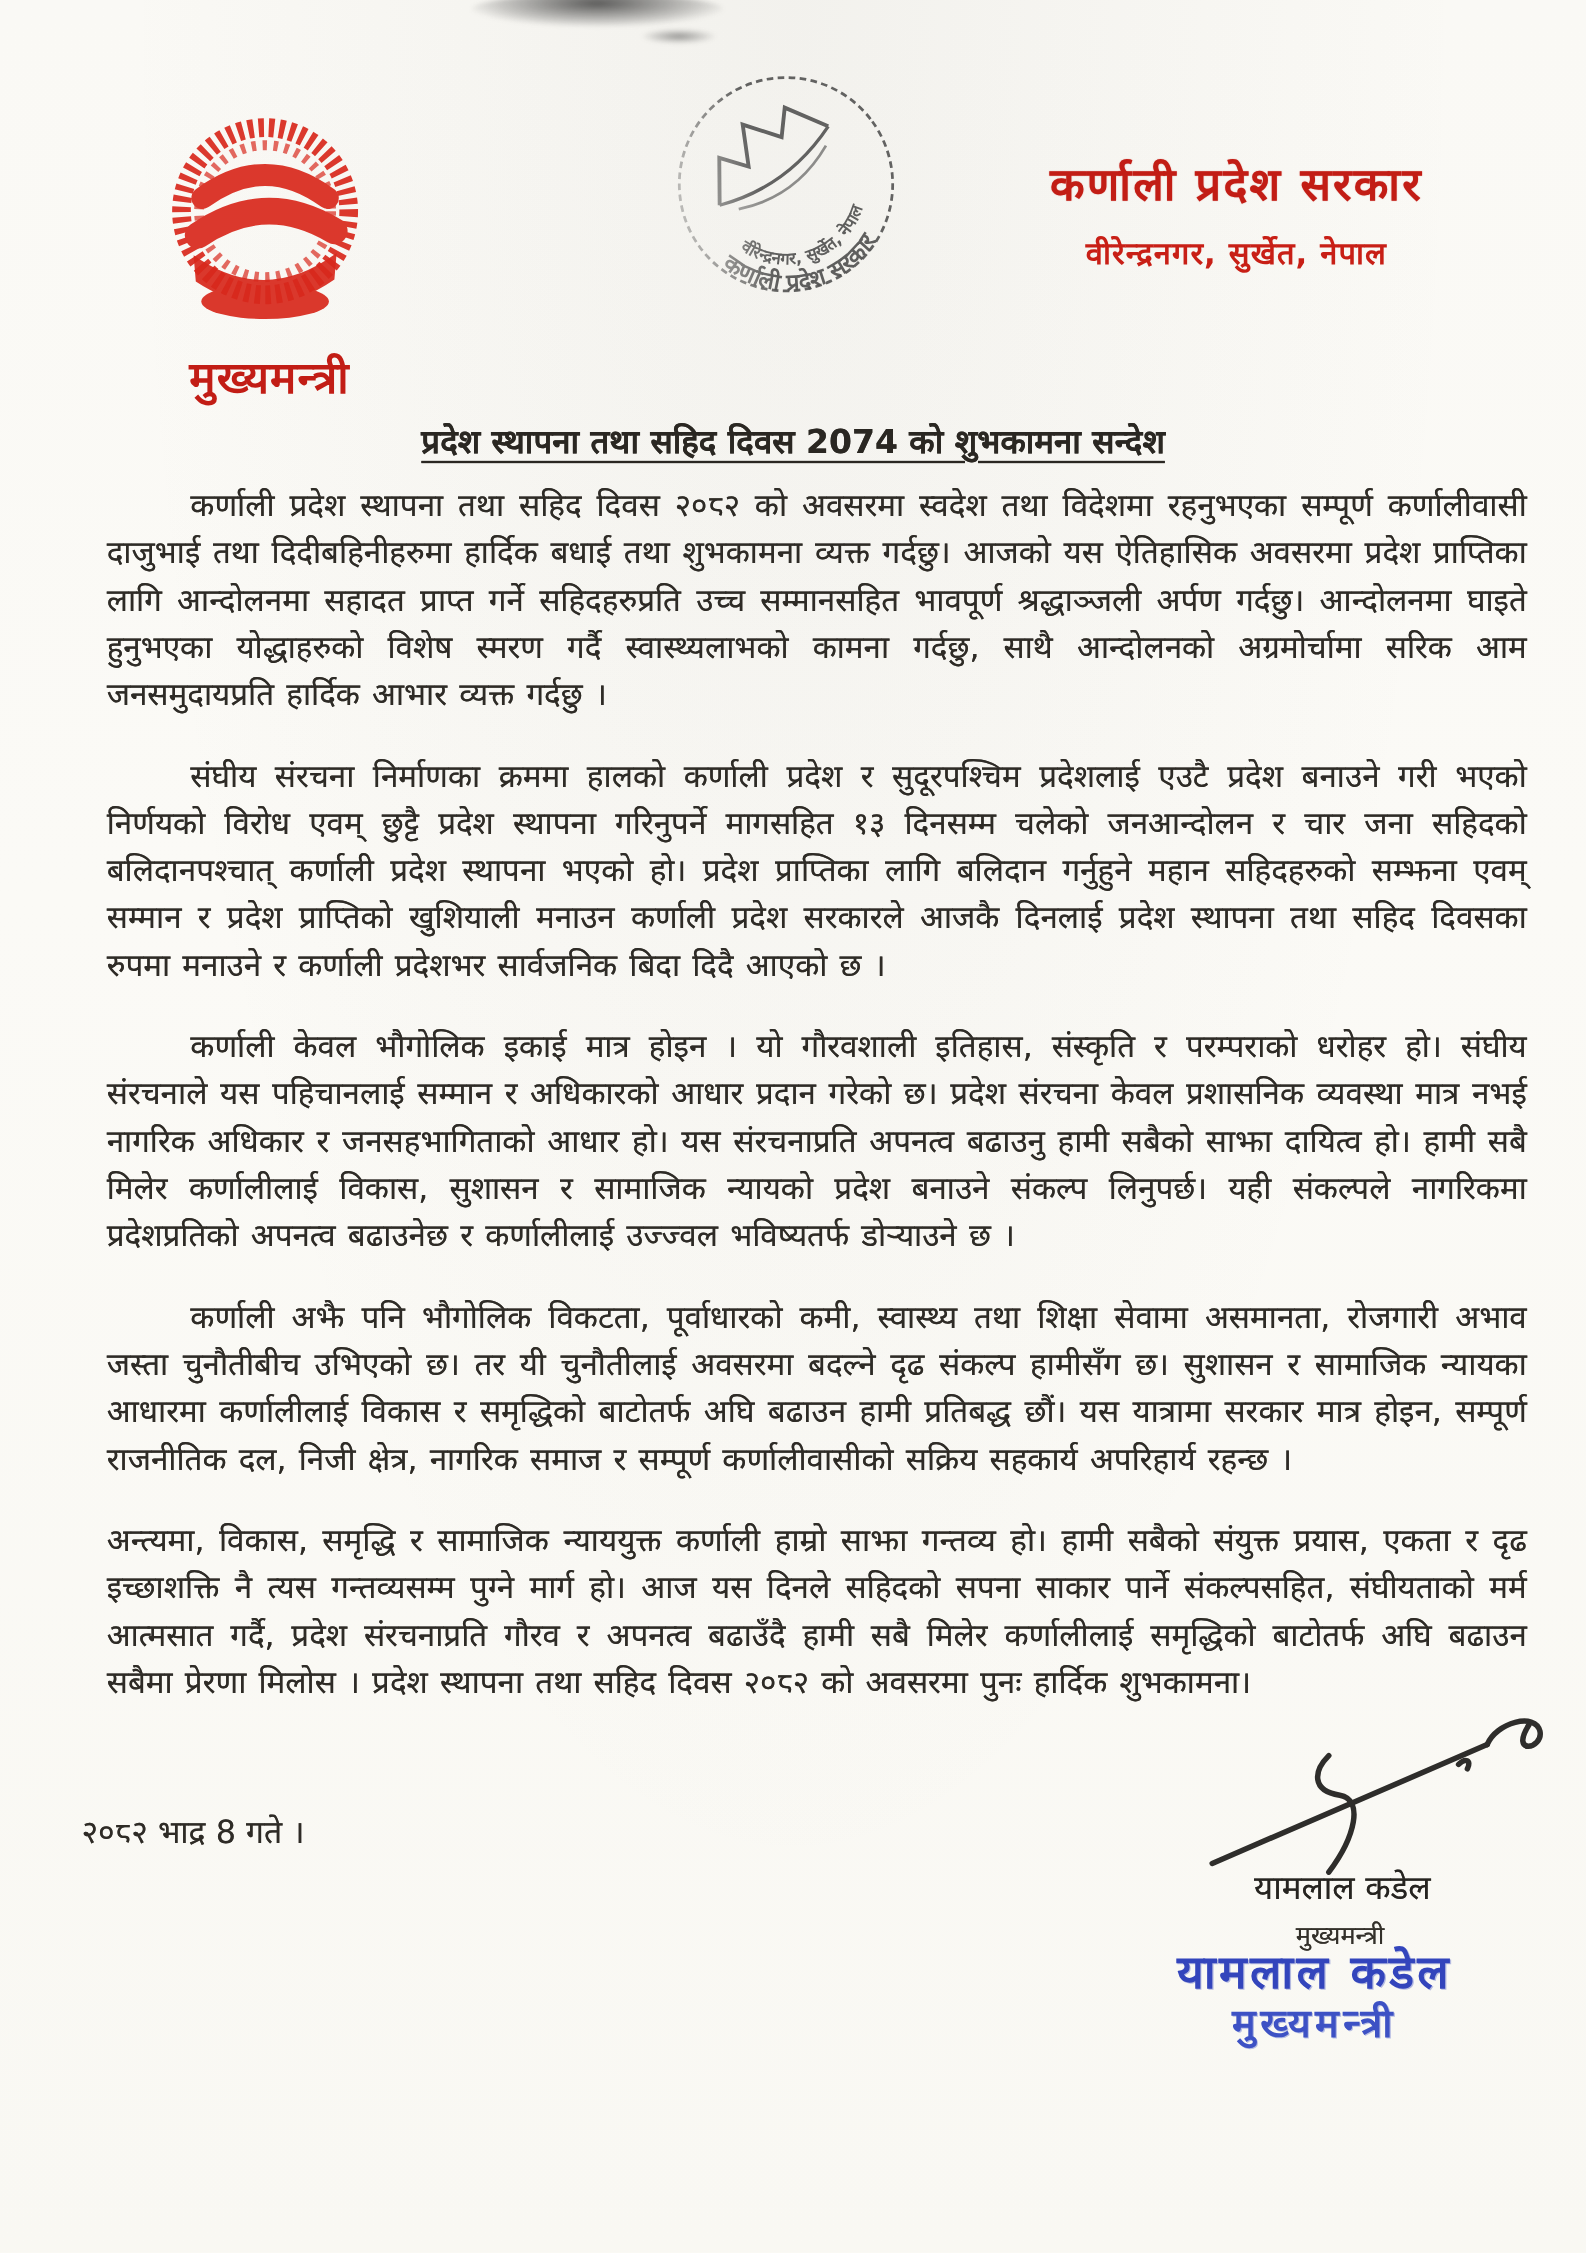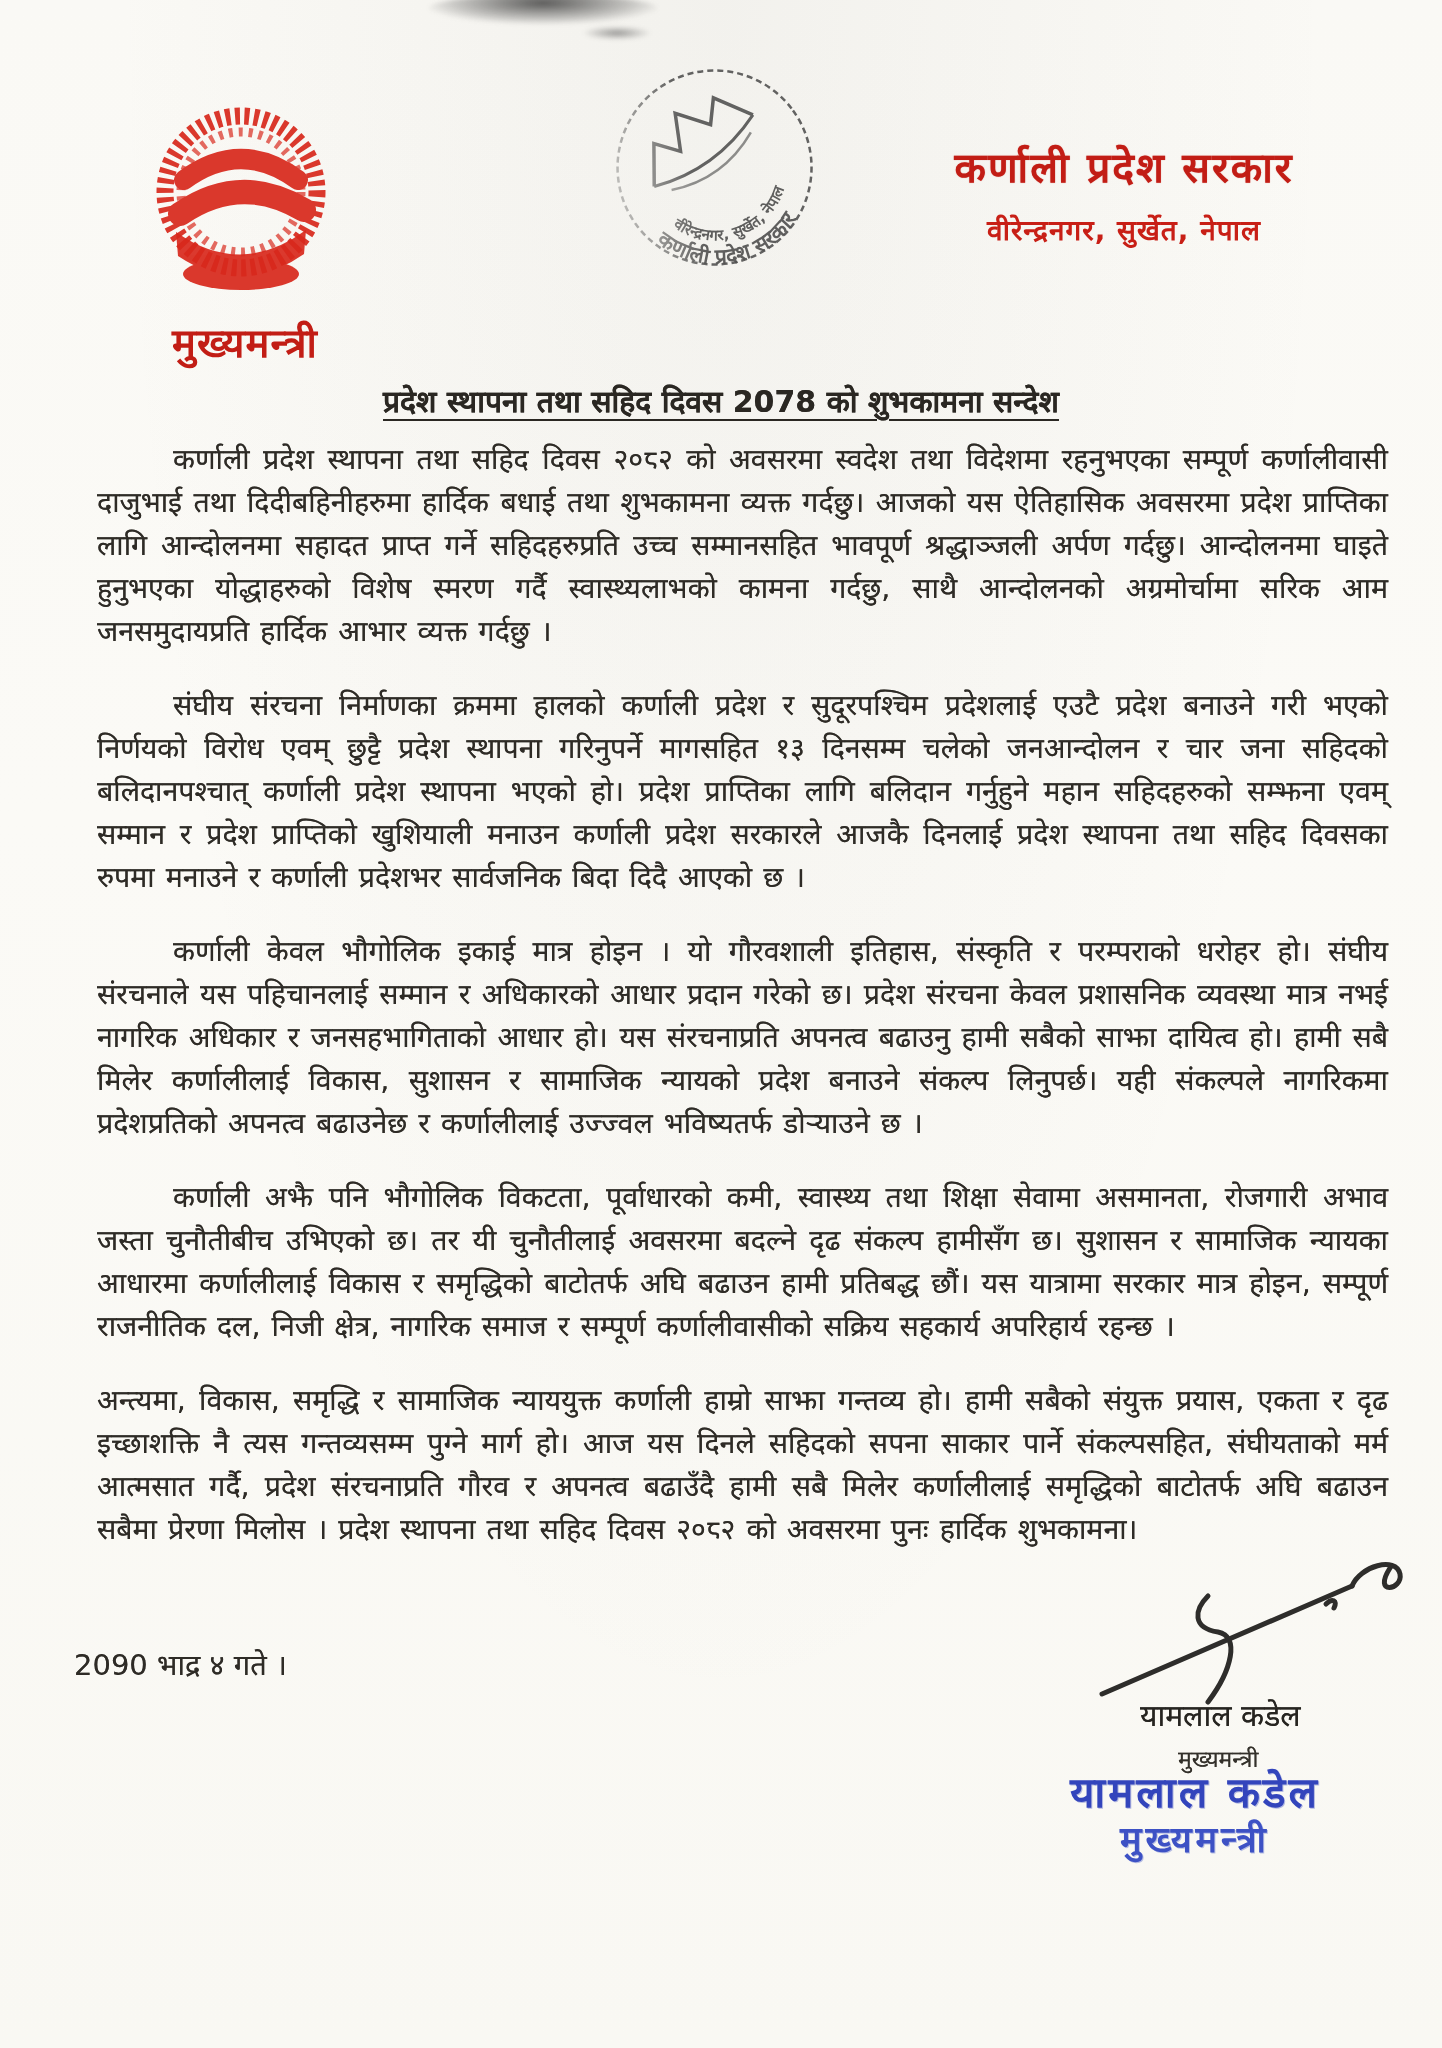--- a/index.html
+++ b/index.html
@@ -152,7 +152,7 @@
   </div>
 
   <div class="letter-title">
-    <span>प्रदेश स्थापना तथा सहिद दिवस 2078 को शुभकामना सन्देश</span>
+    <span>प्रदेश स्थापना तथा सहिद दिवस 2074 को शुभकामना सन्देश</span>
   </div>
 
   <div class="body-text">

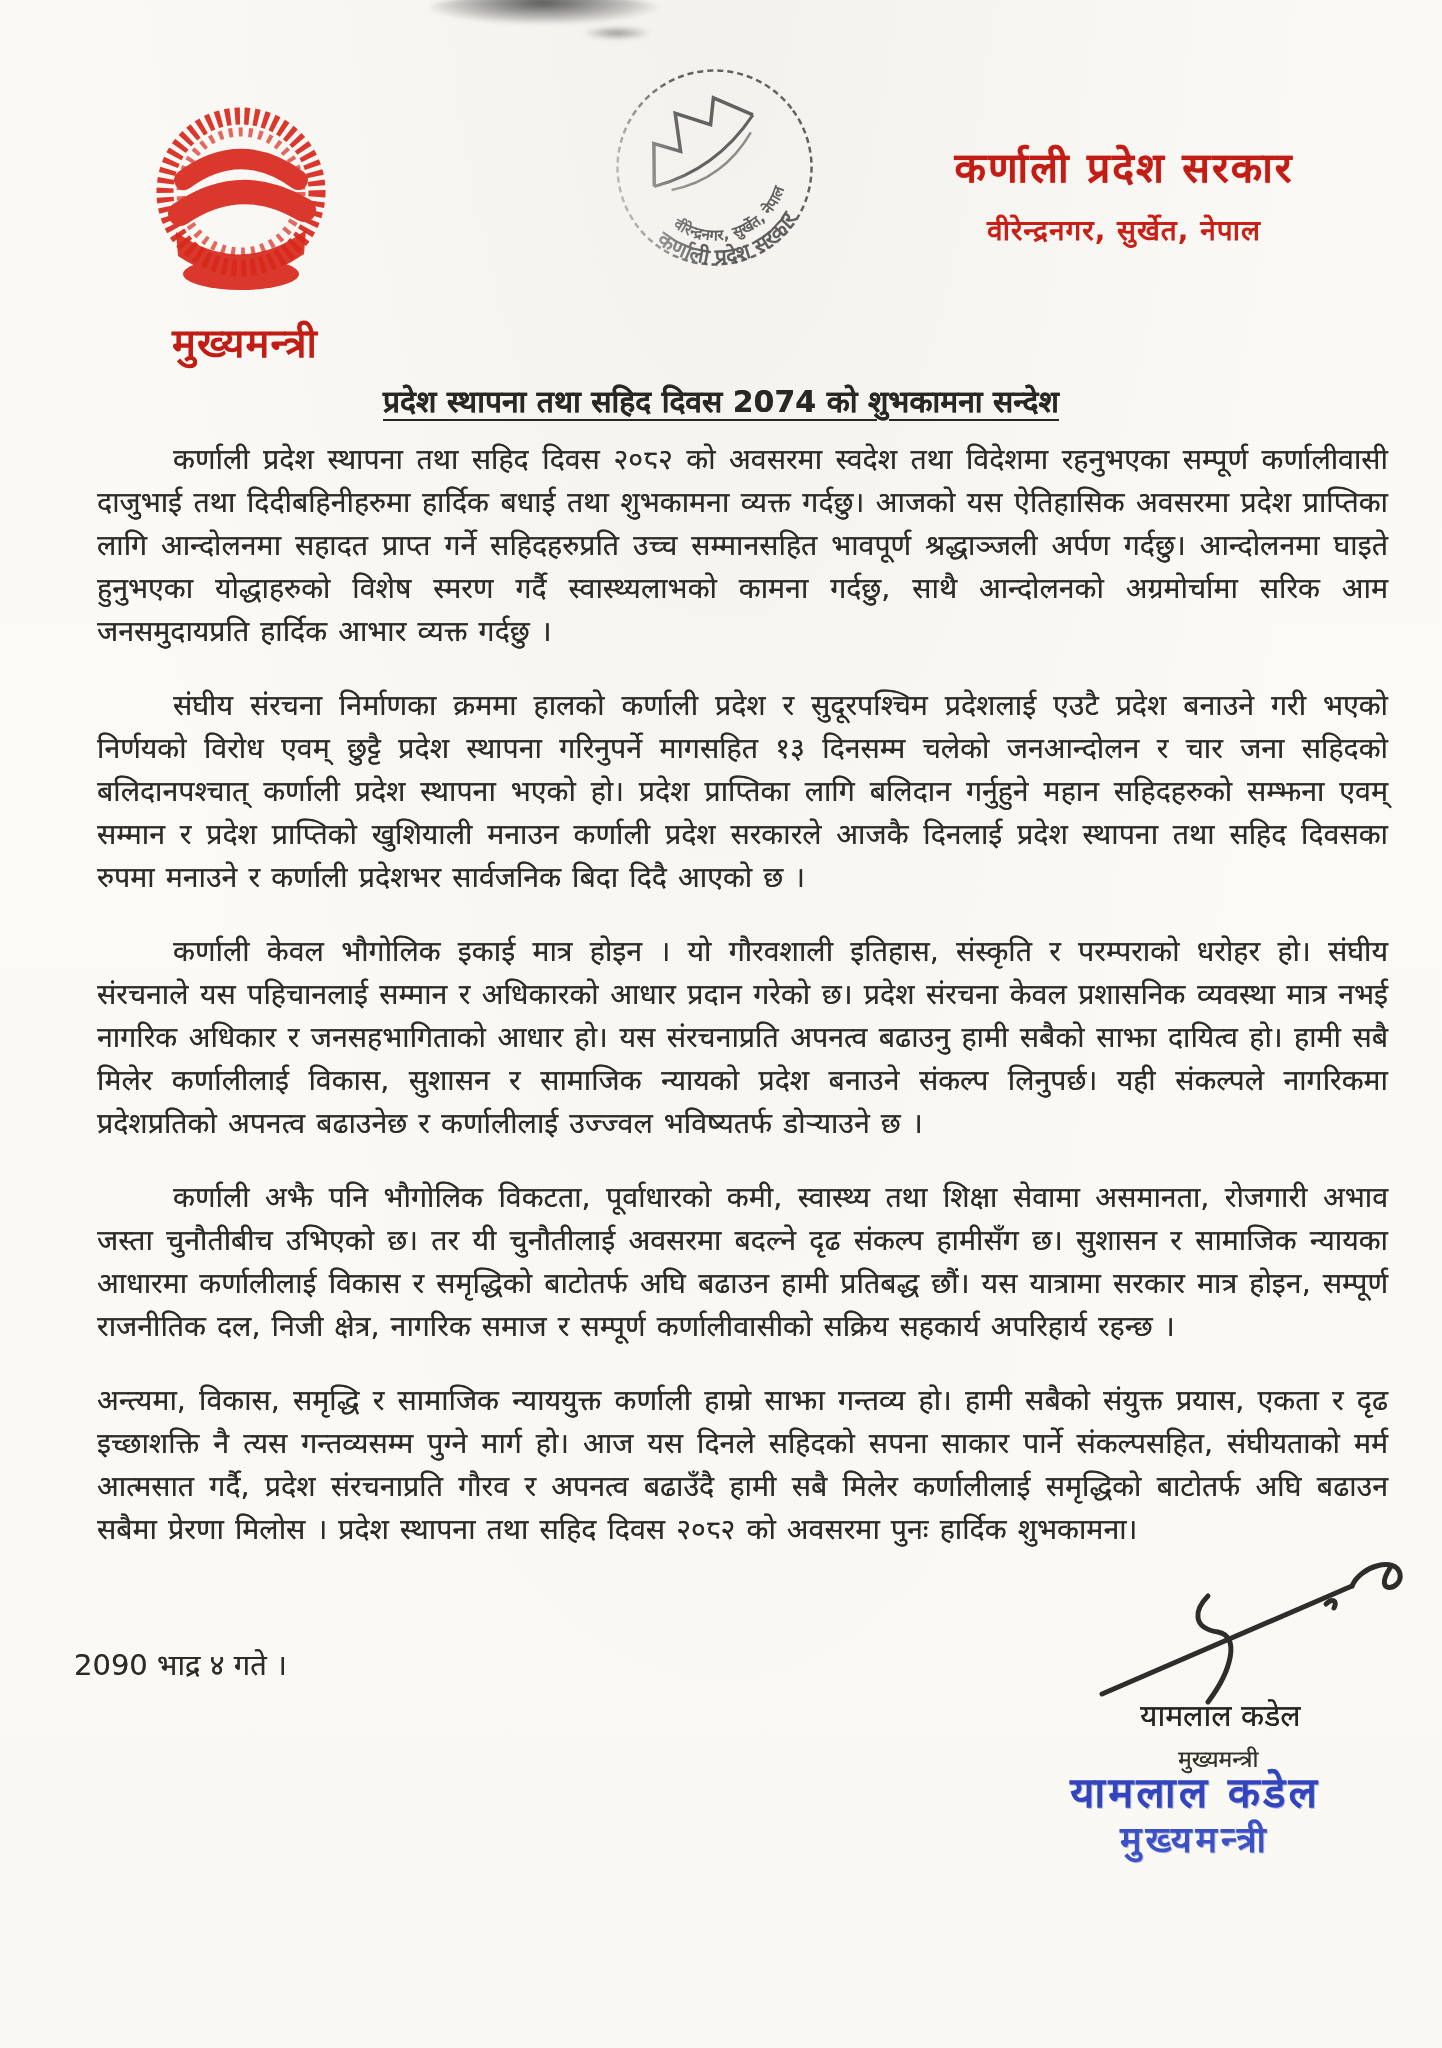--- a/index.html
+++ b/index.html
@@ -163,7 +163,7 @@
     <p class="para">अन्त्यमा, विकास, समृद्धि र सामाजिक न्याययुक्त कर्णाली हाम्रो साझा गन्तव्य हो। हामी सबैको संयुक्त प्रयास, एकता र दृढ इच्छाशक्ति नै त्यस गन्तव्यसम्म पुग्ने मार्ग हो। आज यस दिनले सहिदको सपना साकार पार्ने संकल्पसहित, संघीयताको मर्म आत्मसात गर्दै, प्रदेश संरचनाप्रति गौरव र अपनत्व बढाउँदै हामी सबै मिलेर कर्णालीलाई समृद्धिको बाटोतर्फ अघि बढाउन सबैमा प्रेरणा मिलोस । प्रदेश स्थापना तथा सहिद दिवस २०८२ को अवसरमा पुनः हार्दिक शुभकामना।</p>
   </div>
 
-  <div class="date-line">2090 भाद्र ४ गते ।</div>
+  <div class="date-line">२०८२ भाद्र 8 गते ।</div>
 
   <svg class="signature-svg" viewBox="0 0 320 165">
     <g stroke="#1d1c1a" stroke-width="5" fill="none" stroke-linecap="round" opacity="0.92">

